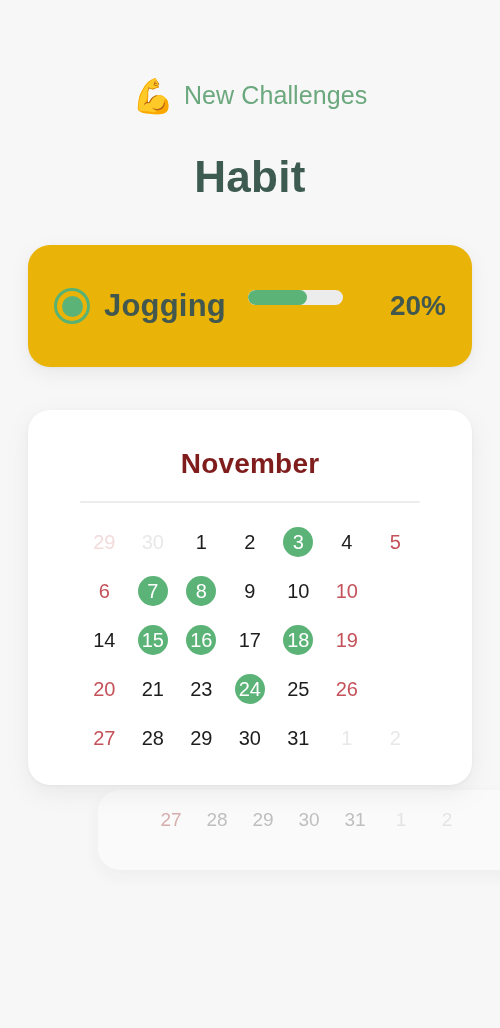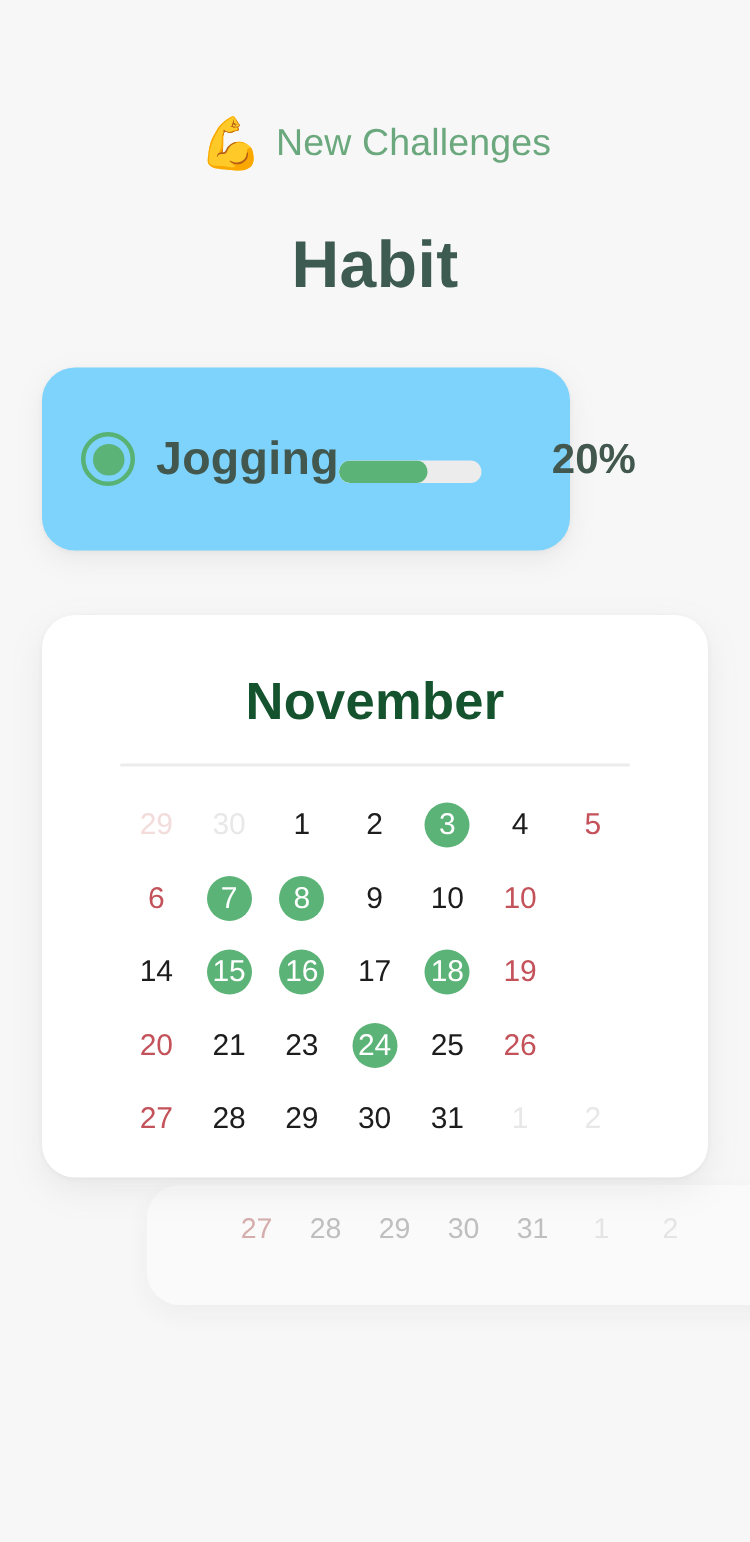--- a/index.html
+++ b/index.html
@@ -61,9 +61,9 @@
     position: absolute;
     left: 28px;
     top: 245px;
-    width: 352px;
+    width: 444px;
     height: 122px;
-    background: #7dd3fc;
+    background: #eab308;
     border-radius: 22px;
     box-shadow: 0 6px 18px rgba(140,140,140,0.13), 0 1px 3px rgba(150,150,150,0.10);
     display: flex;

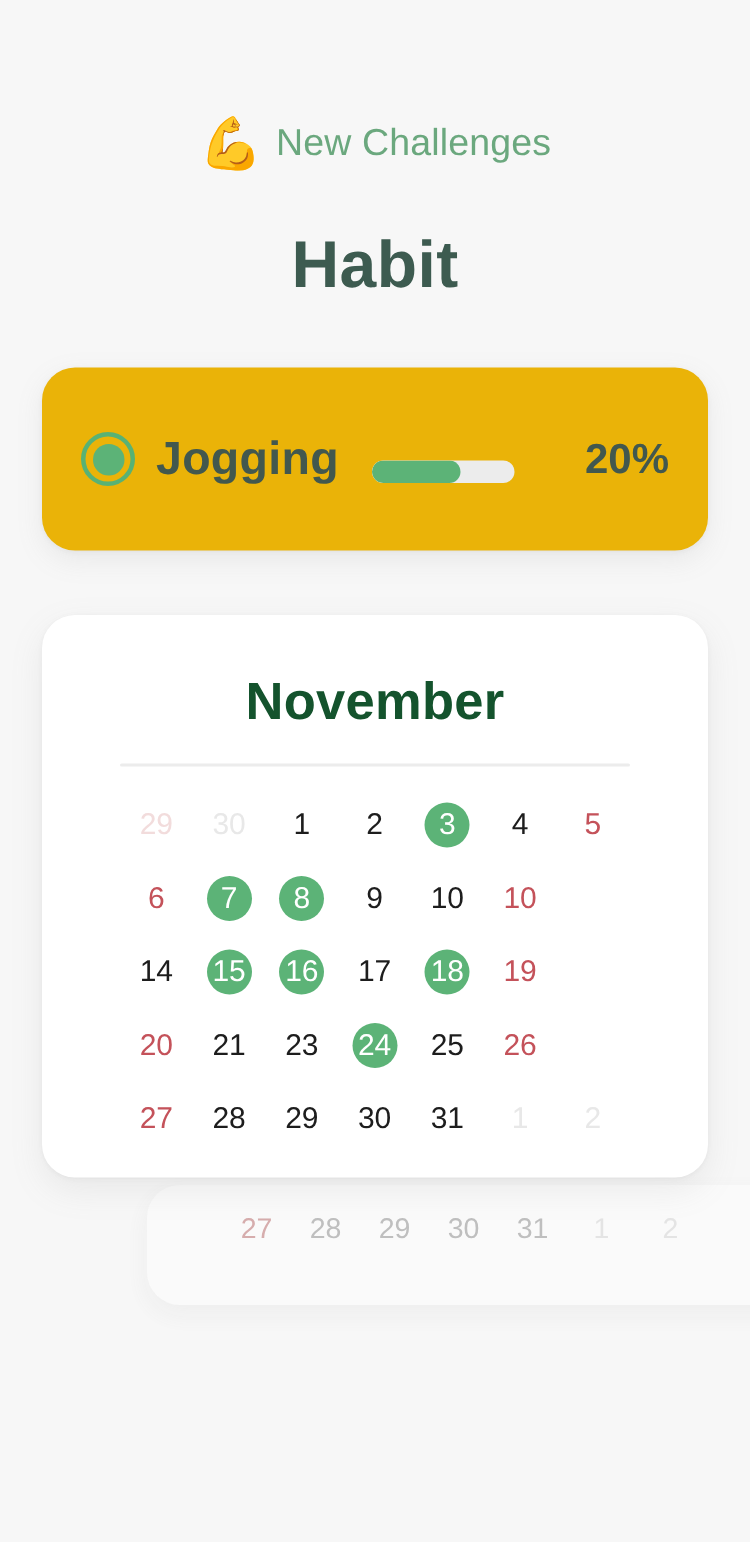--- a/index.html
+++ b/index.html
@@ -103,7 +103,7 @@
   .habit-right {
     margin-left: auto;
     display: flex;
-    align-items: flex-end;
+    align-items: flex-start;
     gap: 31px;
   }
   .progress-track {

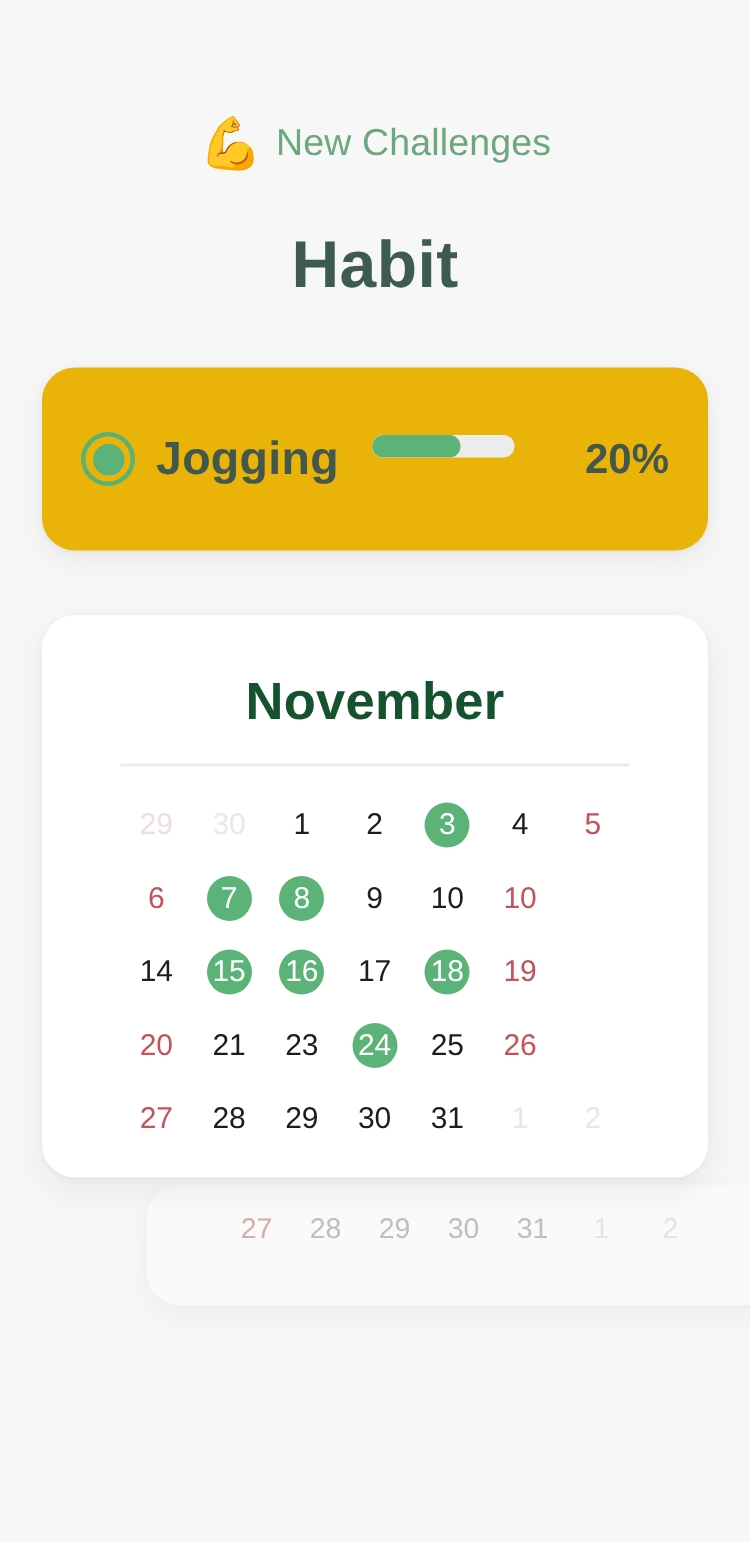--- a/index.html
+++ b/index.html
@@ -176,9 +176,9 @@
   .calendar-month {
     text-align: center;
     margin-top: 38px;
-    font-size: 35px;
+    font-size: 28px;
     font-weight: bold;
-    color: #14532d;
+    color: #7f1d1d;
     letter-spacing: .2px;
   }
   .calendar-divider {

